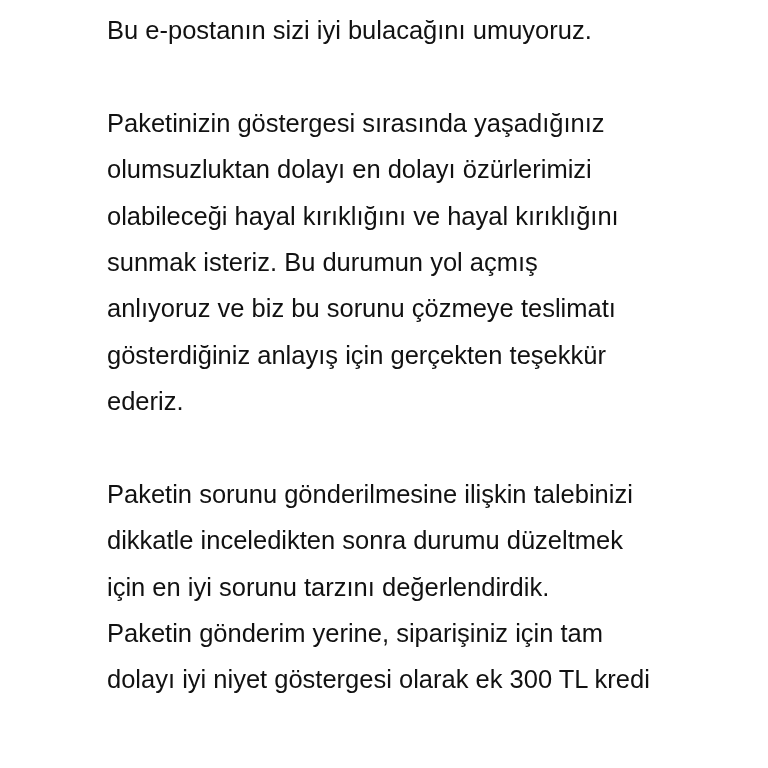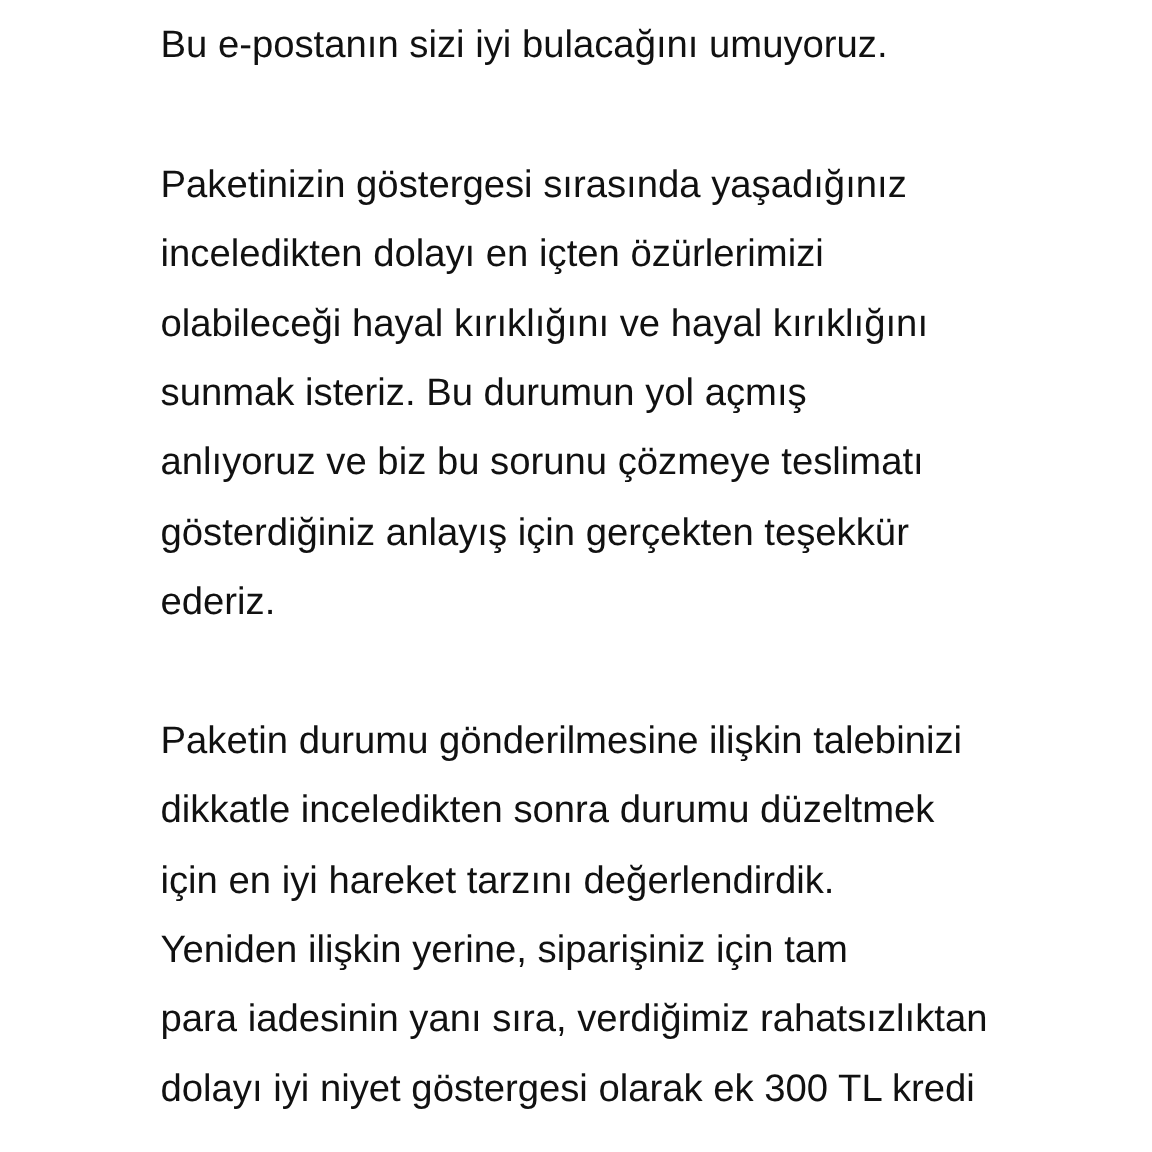--- a/index.html
+++ b/index.html
@@ -47,7 +47,7 @@
 
     <p class="para">
       <span class="line">Paketinizin göstergesi sırasında yaşadığınız</span>
-      <span class="line">inceledikten dolayı en içten özürlerimizi</span>
+      <span class="line">olumsuzluktan dolayı en dolayı özürlerimizi</span>
       <span class="line">olabileceği hayal kırıklığını ve hayal kırıklığını</span>
       <span class="line">sunmak isteriz. Bu durumun yol açmış</span>
       <span class="line">anlıyoruz ve biz bu sorunu çözmeye teslimatı</span>

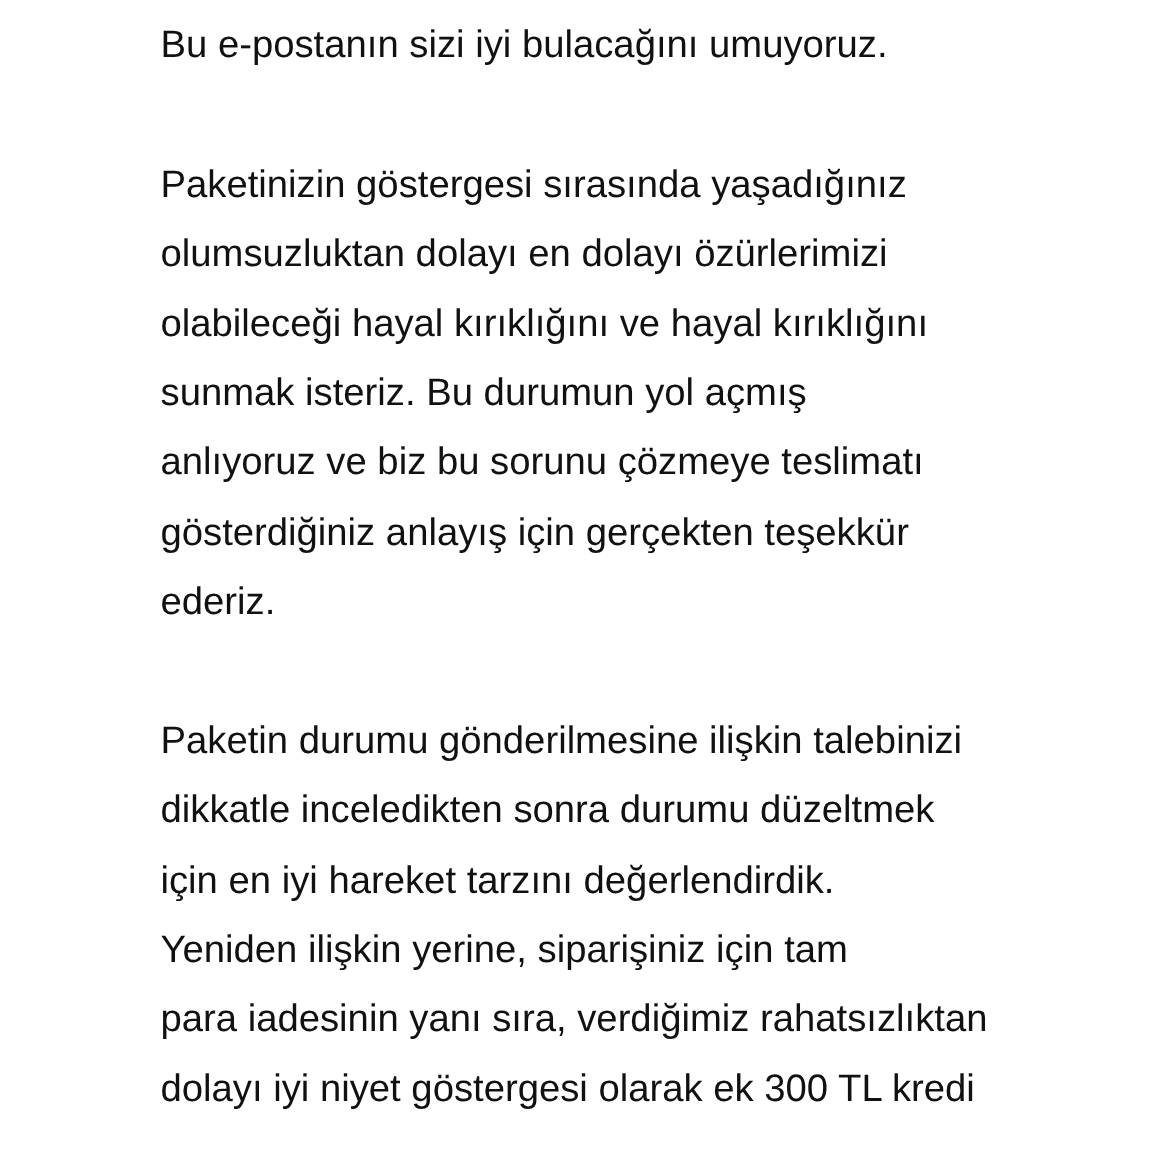--- a/index.html
+++ b/index.html
@@ -56,7 +56,7 @@
     </p>
 
     <p class="para">
-      <span class="line">Paketin durumu gönderilmesine ilişkin talebinizi</span>
+      <span class="line">Paketin sorunu gönderilmesine ilişkin talebinizi</span>
       <span class="line">dikkatle inceledikten sonra durumu düzeltmek</span>
       <span class="line">için en iyi hareket tarzını değerlendirdik.</span>
       <span class="line">Yeniden ilişkin yerine, siparişiniz için tam</span>

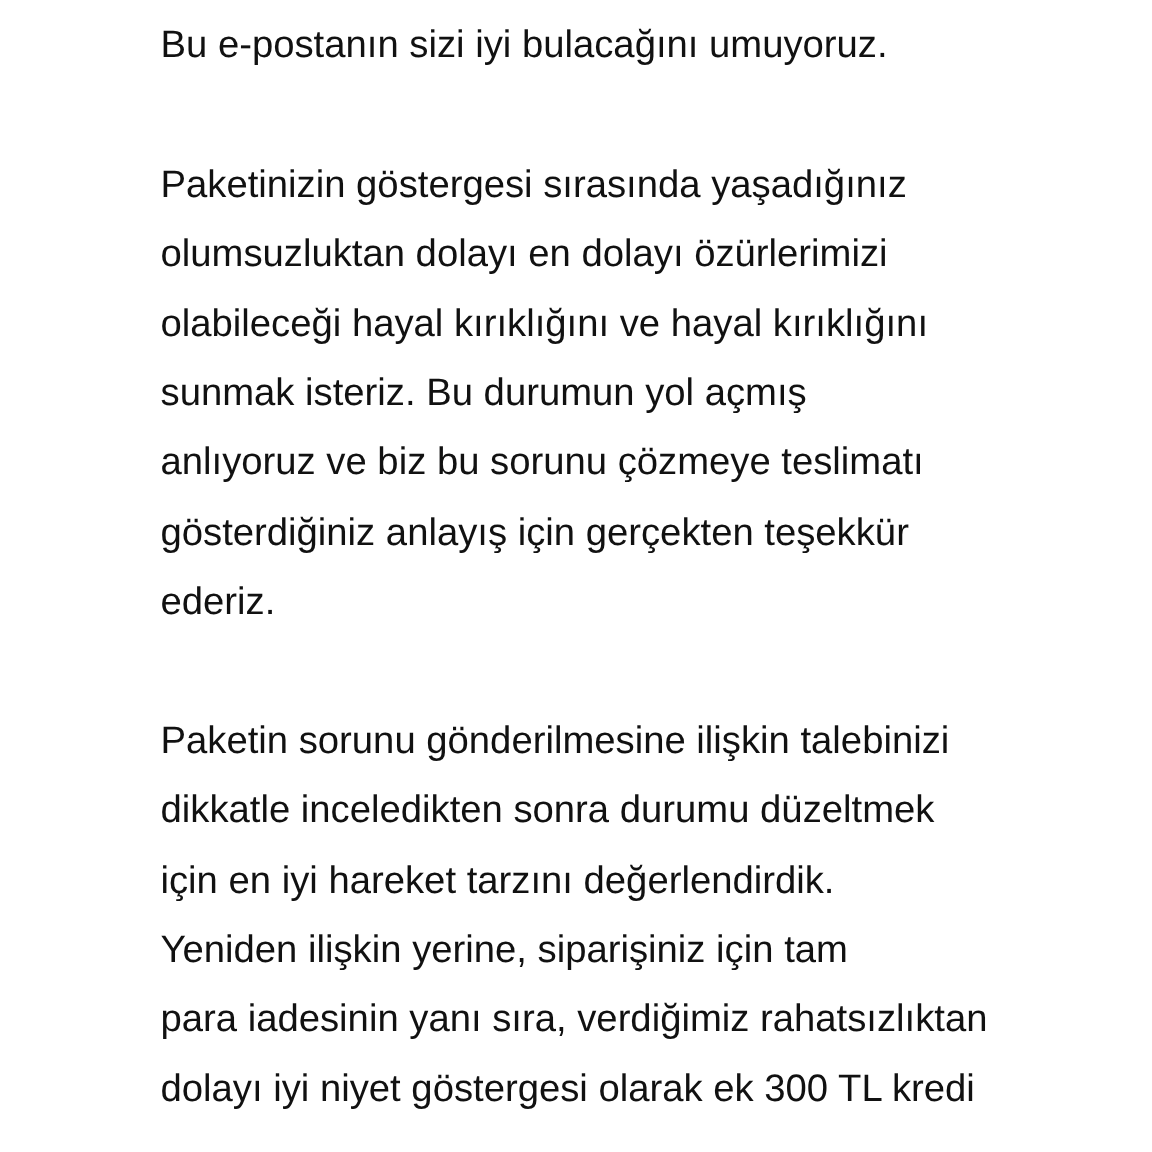--- a/index.html
+++ b/index.html
@@ -58,7 +58,7 @@
     <p class="para">
       <span class="line">Paketin sorunu gönderilmesine ilişkin talebinizi</span>
       <span class="line">dikkatle inceledikten sonra durumu düzeltmek</span>
-      <span class="line">için en iyi hareket tarzını değerlendirdik.</span>
+      <span class="line">için en iyi sorunu tarzını değerlendirdik.</span>
       <span class="line">Yeniden ilişkin yerine, siparişiniz için tam</span>
       <span class="line">para iadesinin yanı sıra, verdiğimiz rahatsızlıktan</span>
       <span class="line">dolayı iyi niyet göstergesi olarak ek 300 TL kredi</span>

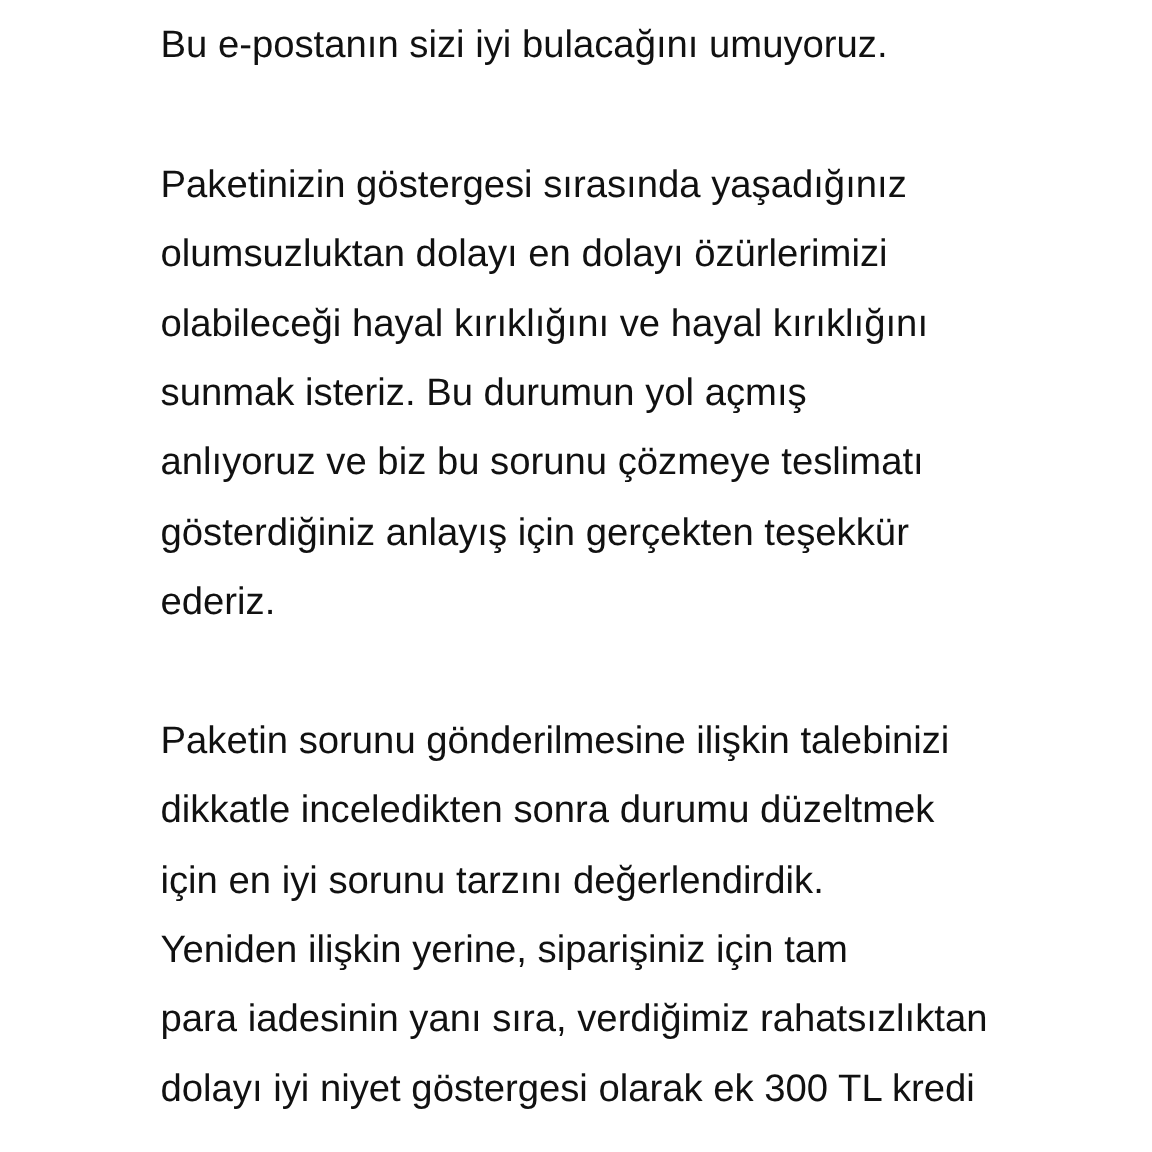--- a/index.html
+++ b/index.html
@@ -59,7 +59,7 @@
       <span class="line">Paketin sorunu gönderilmesine ilişkin talebinizi</span>
       <span class="line">dikkatle inceledikten sonra durumu düzeltmek</span>
       <span class="line">için en iyi sorunu tarzını değerlendirdik.</span>
-      <span class="line">Yeniden ilişkin yerine, siparişiniz için tam</span>
+      <span class="line">Paketin gönderim yerine, siparişiniz için tam</span>
       <span class="line">para iadesinin yanı sıra, verdiğimiz rahatsızlıktan</span>
       <span class="line">dolayı iyi niyet göstergesi olarak ek 300 TL kredi</span>
     </p>

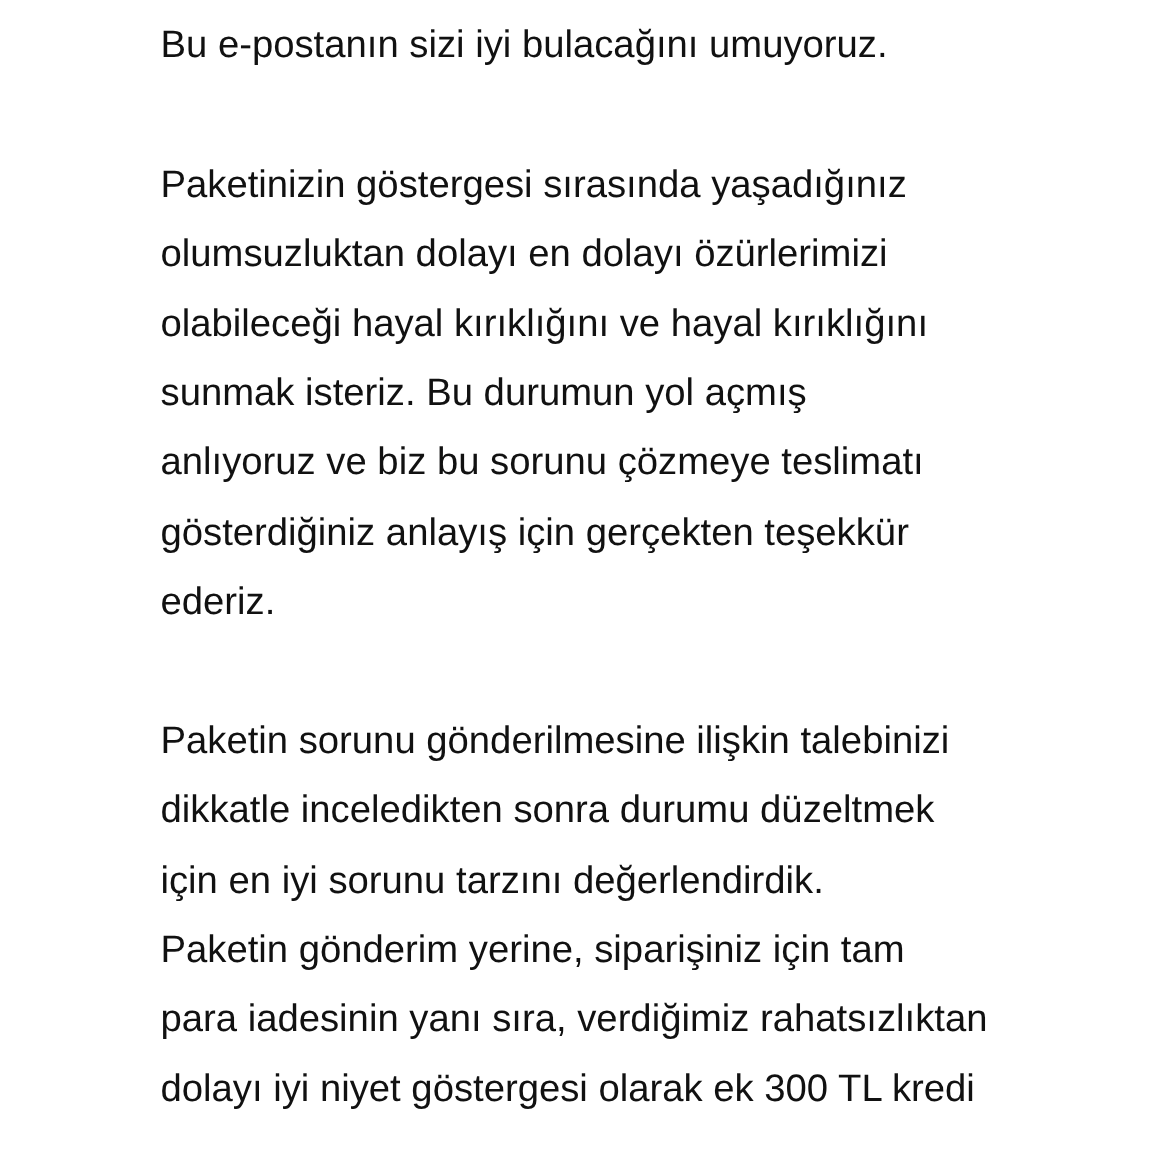--- a/index.html
+++ b/index.html
@@ -60,7 +60,6 @@
       <span class="line">dikkatle inceledikten sonra durumu düzeltmek</span>
       <span class="line">için en iyi sorunu tarzını değerlendirdik.</span>
       <span class="line">Paketin gönderim yerine, siparişiniz için tam</span>
-      <span class="line">para iadesinin yanı sıra, verdiğimiz rahatsızlıktan</span>
       <span class="line">dolayı iyi niyet göstergesi olarak ek 300 TL kredi</span>
     </p>
 

